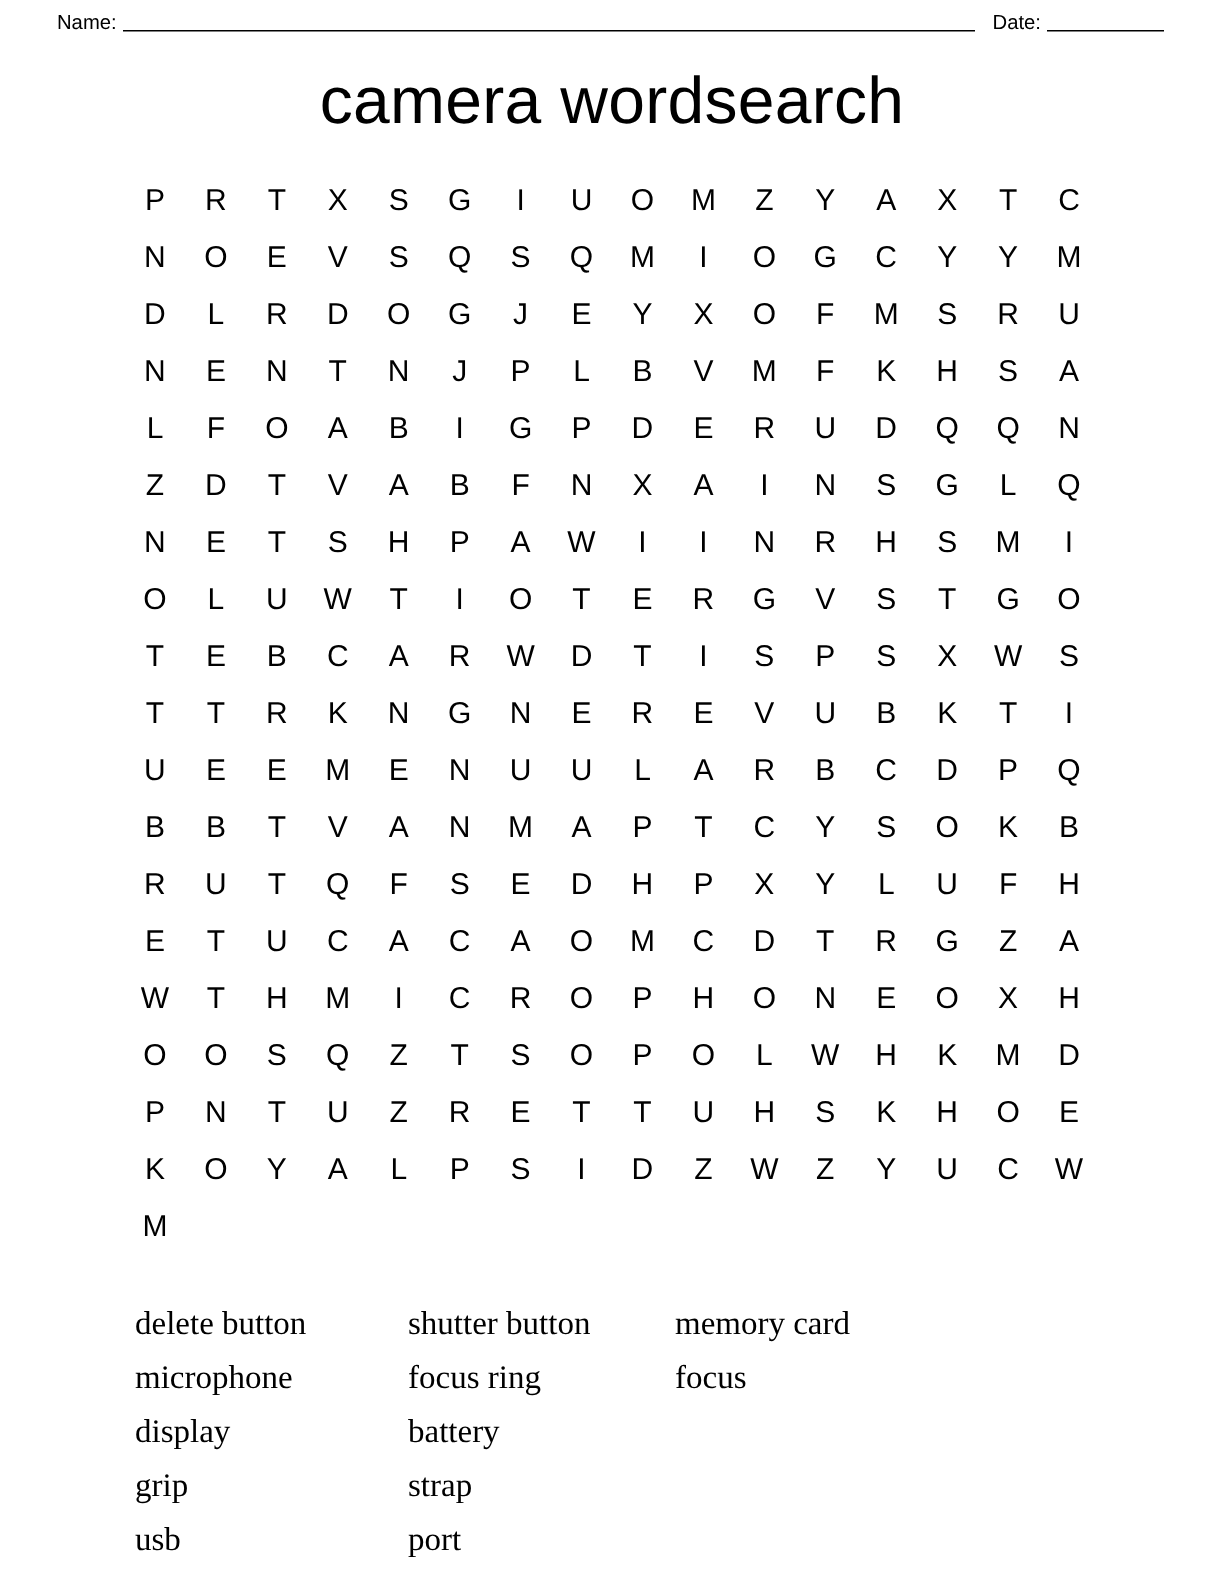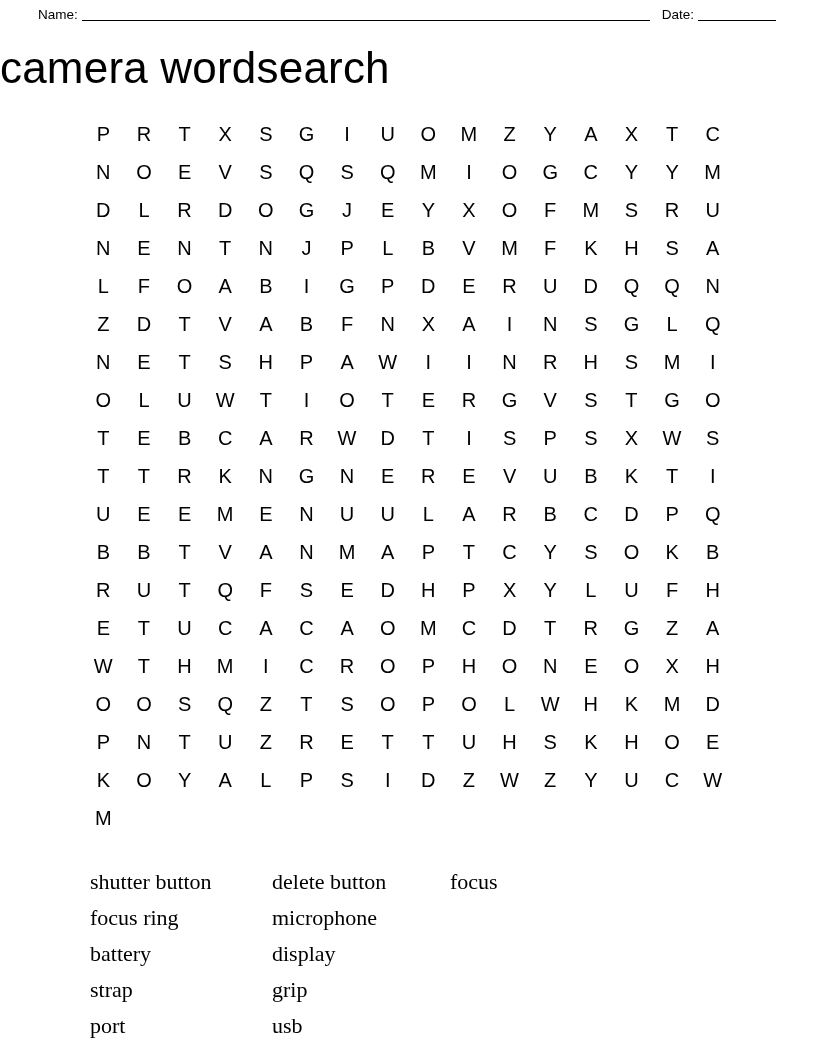--- a/index.html
+++ b/index.html
@@ -48,6 +48,7 @@
 
   
   .title {
+    text-align: center;
     font-family: "Liberation Sans", sans-serif;
     font-weight: 400;
     font-size: 44px;

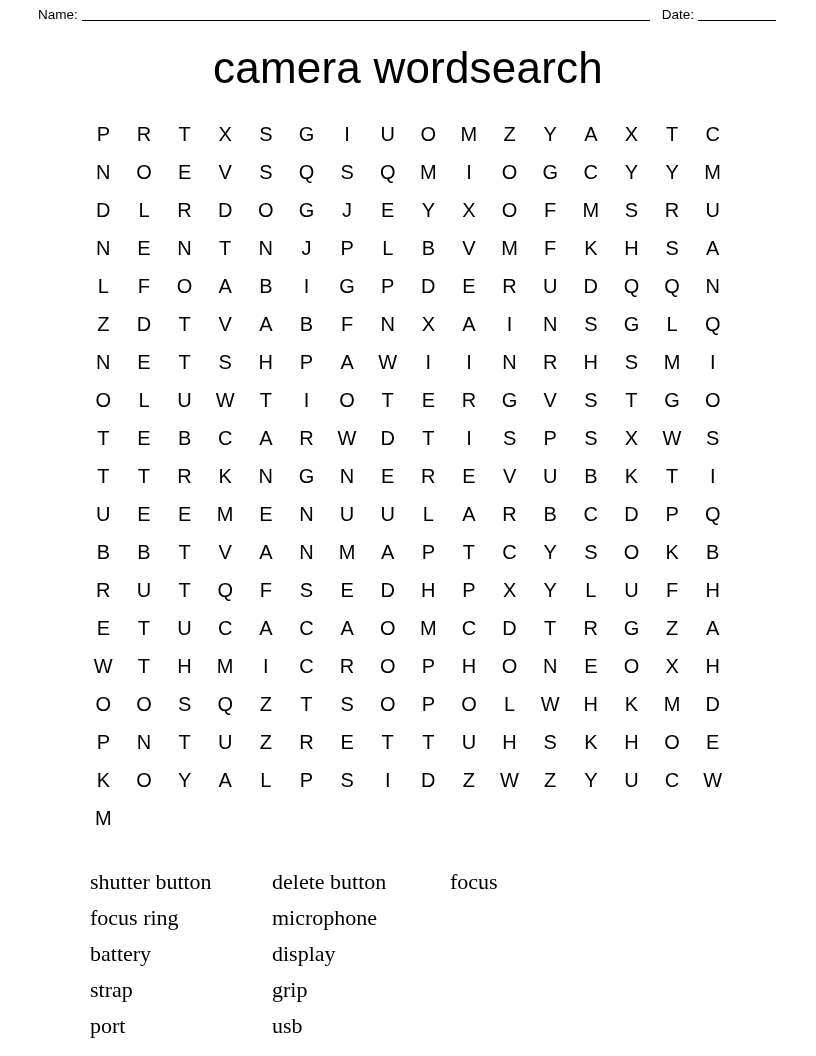--- a/index.html
+++ b/index.html
@@ -399,6 +399,13 @@
 
   <div class="wordlist" id="wordlist">
       <div class="wl-col">
+        <div class="wl-item">delete button</div>
+        <div class="wl-item">microphone</div>
+        <div class="wl-item">display</div>
+        <div class="wl-item">grip</div>
+        <div class="wl-item">usb</div>
+      </div>
+      <div class="wl-col">
         <div class="wl-item">shutter button</div>
         <div class="wl-item">focus ring</div>
         <div class="wl-item">battery</div>
@@ -406,13 +413,6 @@
         <div class="wl-item">port</div>
       </div>
       <div class="wl-col">
-        <div class="wl-item">delete button</div>
-        <div class="wl-item">microphone</div>
-        <div class="wl-item">display</div>
-        <div class="wl-item">grip</div>
-        <div class="wl-item">usb</div>
-      </div>
-      <div class="wl-col">
         <div class="wl-item">focus</div>
       </div>
     </div>

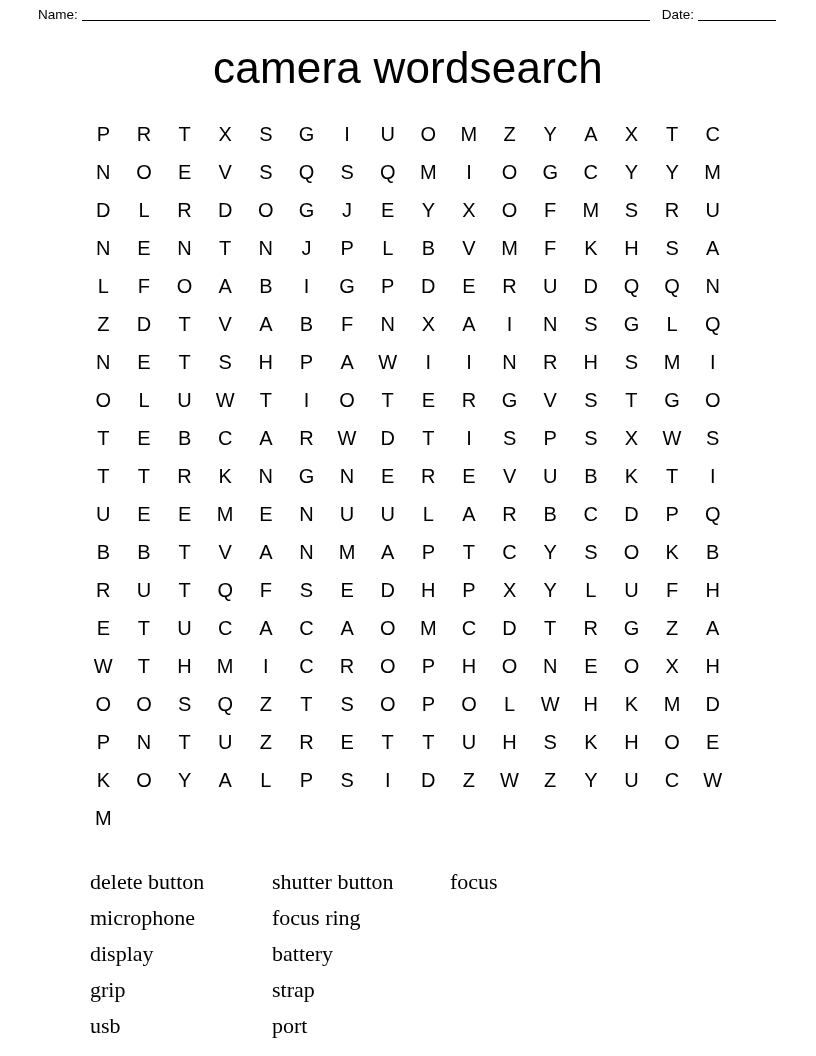--- a/index.html
+++ b/index.html
@@ -413,6 +413,7 @@
         <div class="wl-item">port</div>
       </div>
       <div class="wl-col">
+        <div class="wl-item">memory card</div>
         <div class="wl-item">focus</div>
       </div>
     </div>

